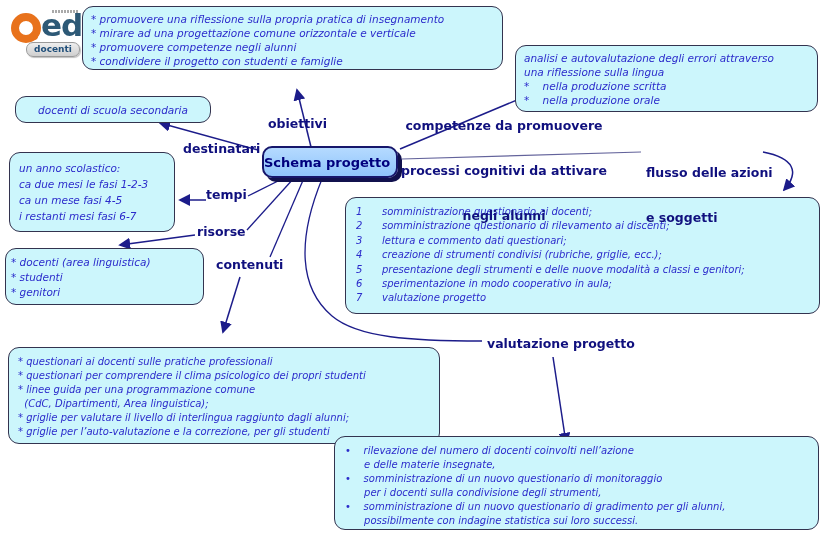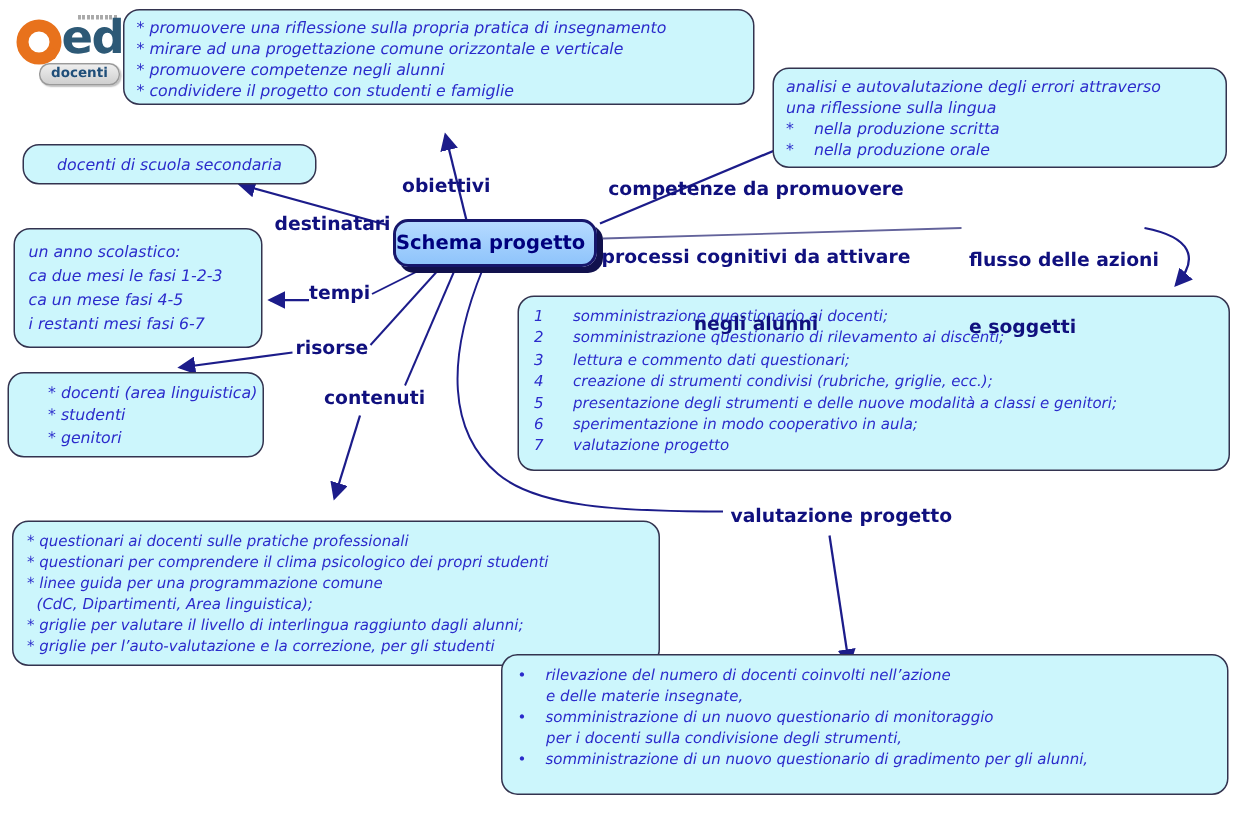--- a/index.html
+++ b/index.html
@@ -131,7 +131,7 @@
     <div class="ln" style="line-height:16px;">i restanti mesi fasi 6-7</div>
   </div>
 
-  <div class="infobox" style="left:5px;top:248px;width:171px;height:57px;padding:6px 26px;">
+  <div class="infobox" style="left:5px;top:248px;width:199px;height:57px;padding:6px 5px;">
     <div class="ln" style="line-height:15px;">* docenti (area linguistica)</div>
     <div class="ln" style="line-height:15px;">* studenti</div>
     <div class="ln" style="line-height:15px;">* genitori</div>

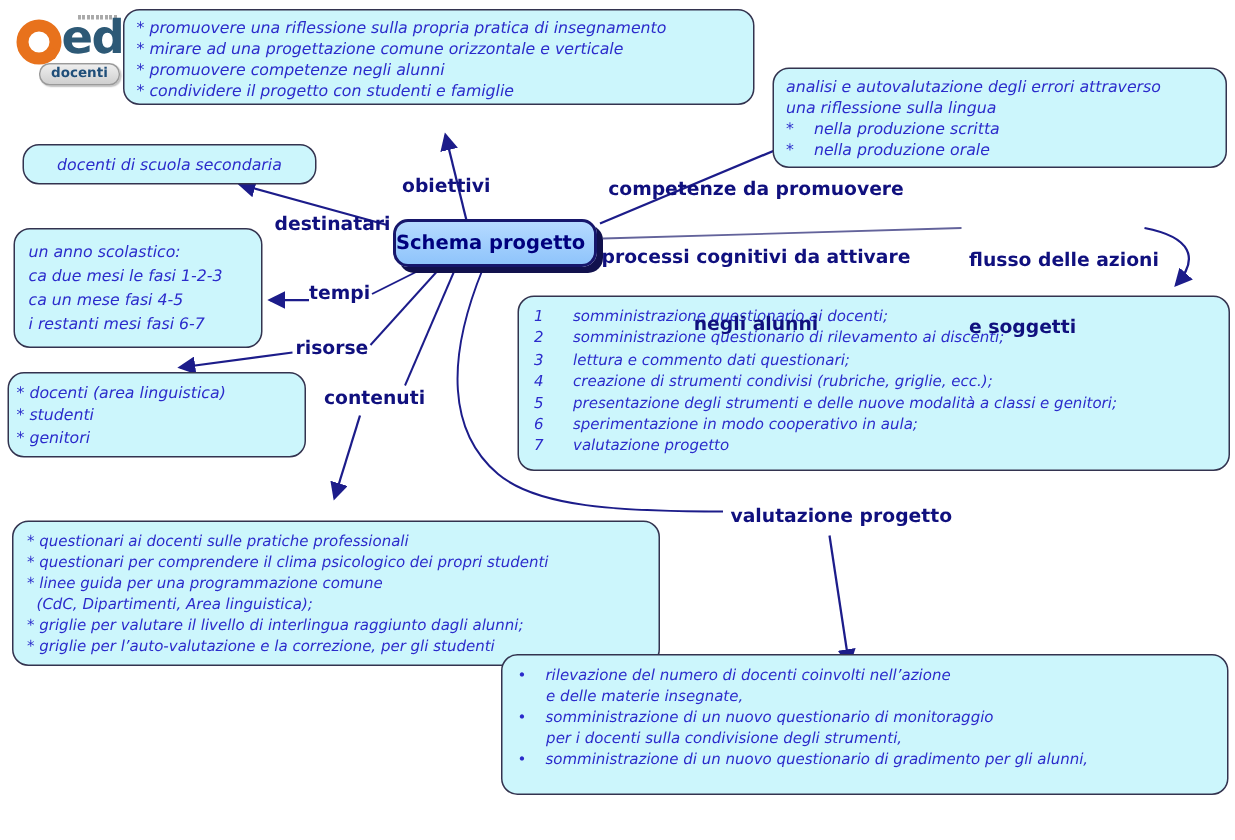--- a/index.html
+++ b/index.html
@@ -162,6 +162,7 @@
     <div class="ln">•    somministrazione di un nuovo questionario di monitoraggio</div>
     <div class="ln">      per i docenti sulla condivisione degli strumenti,</div>
     <div class="ln">•    somministrazione di un nuovo questionario di gradimento per gli alunni,</div>
+    <div class="ln">      possibilmente con indagine statistica sui loro successi.</div>
   </div>
 
   <div class="center-node">

